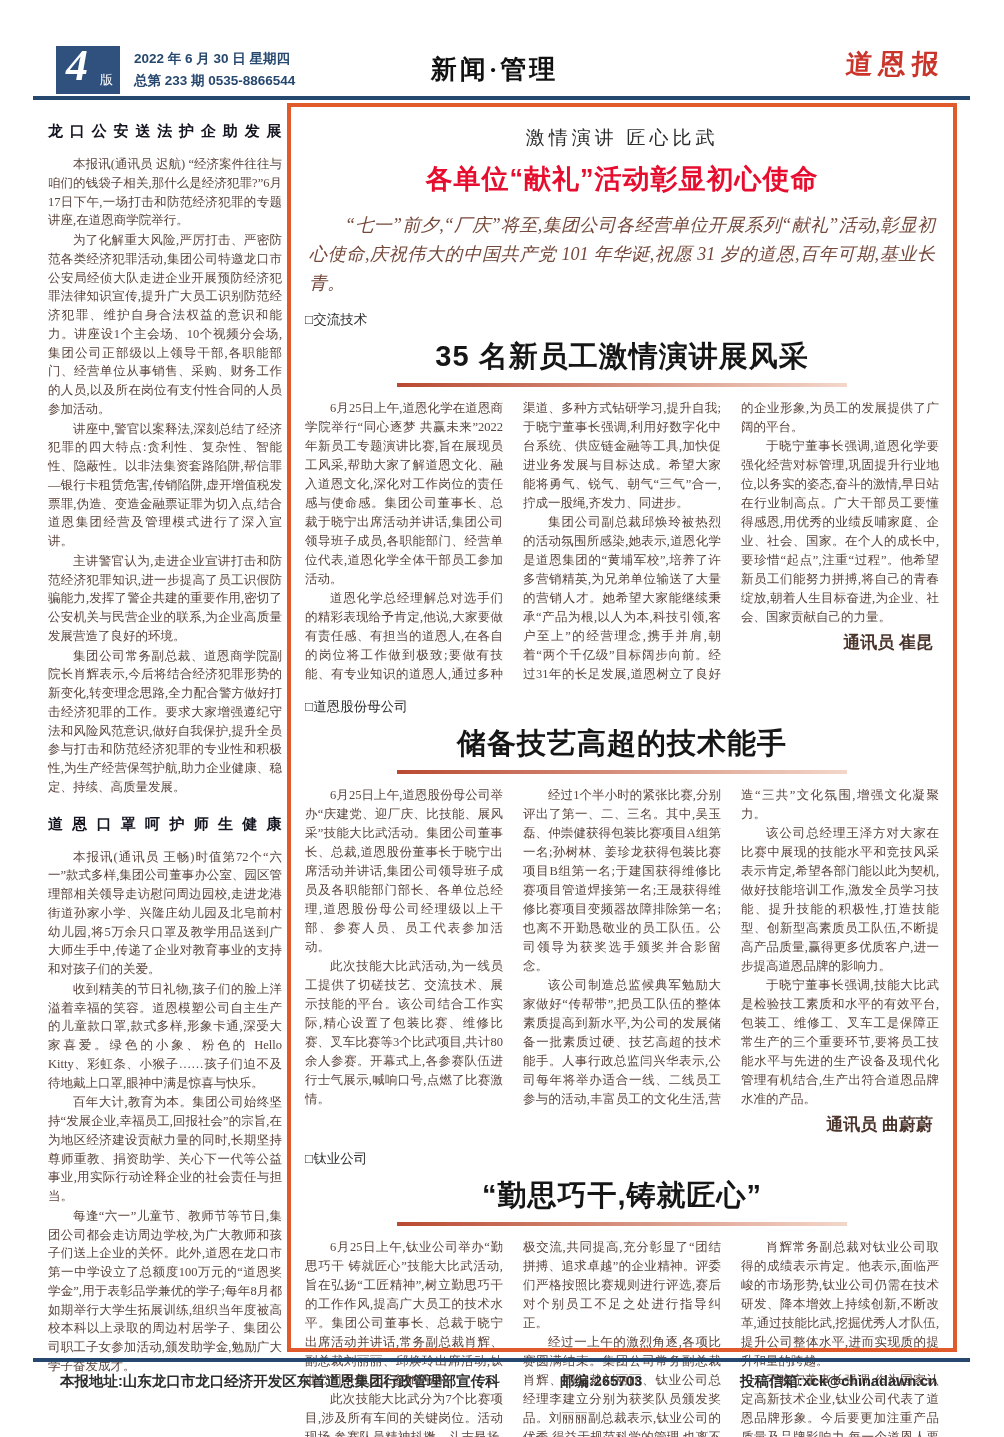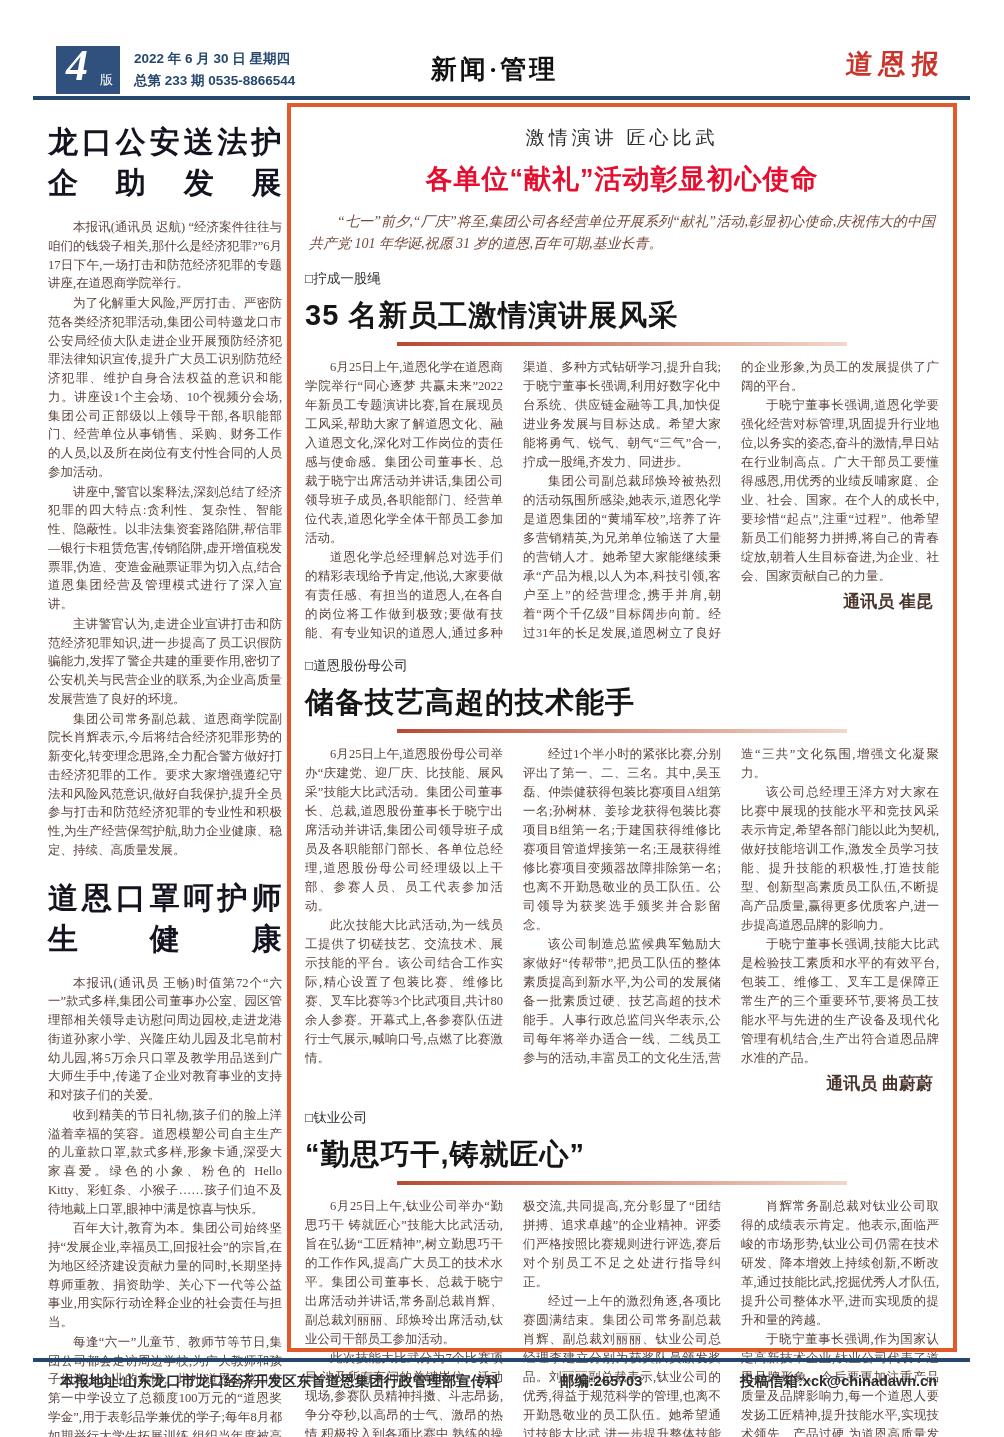--- a/index.html
+++ b/index.html
@@ -22,7 +22,7 @@
   
   .left-col{position:absolute;left:48px;top:112px;width:234px;}
   .l-title{font-family:Liberation Sans, sans-serif;font-weight:bold;color:#141420;
-           font-size:30px;letter-spacing:0.5px;text-align:justify;text-align-last:justify;
+           font-size:15px;letter-spacing:0.5px;text-align:justify;text-align-last:justify;
            margin:10px 0 14px 0;}
   .body p{font-size:12.5px;line-height:1.5;text-align:justify;text-indent:2em;margin:0 0 1px 0;}
   

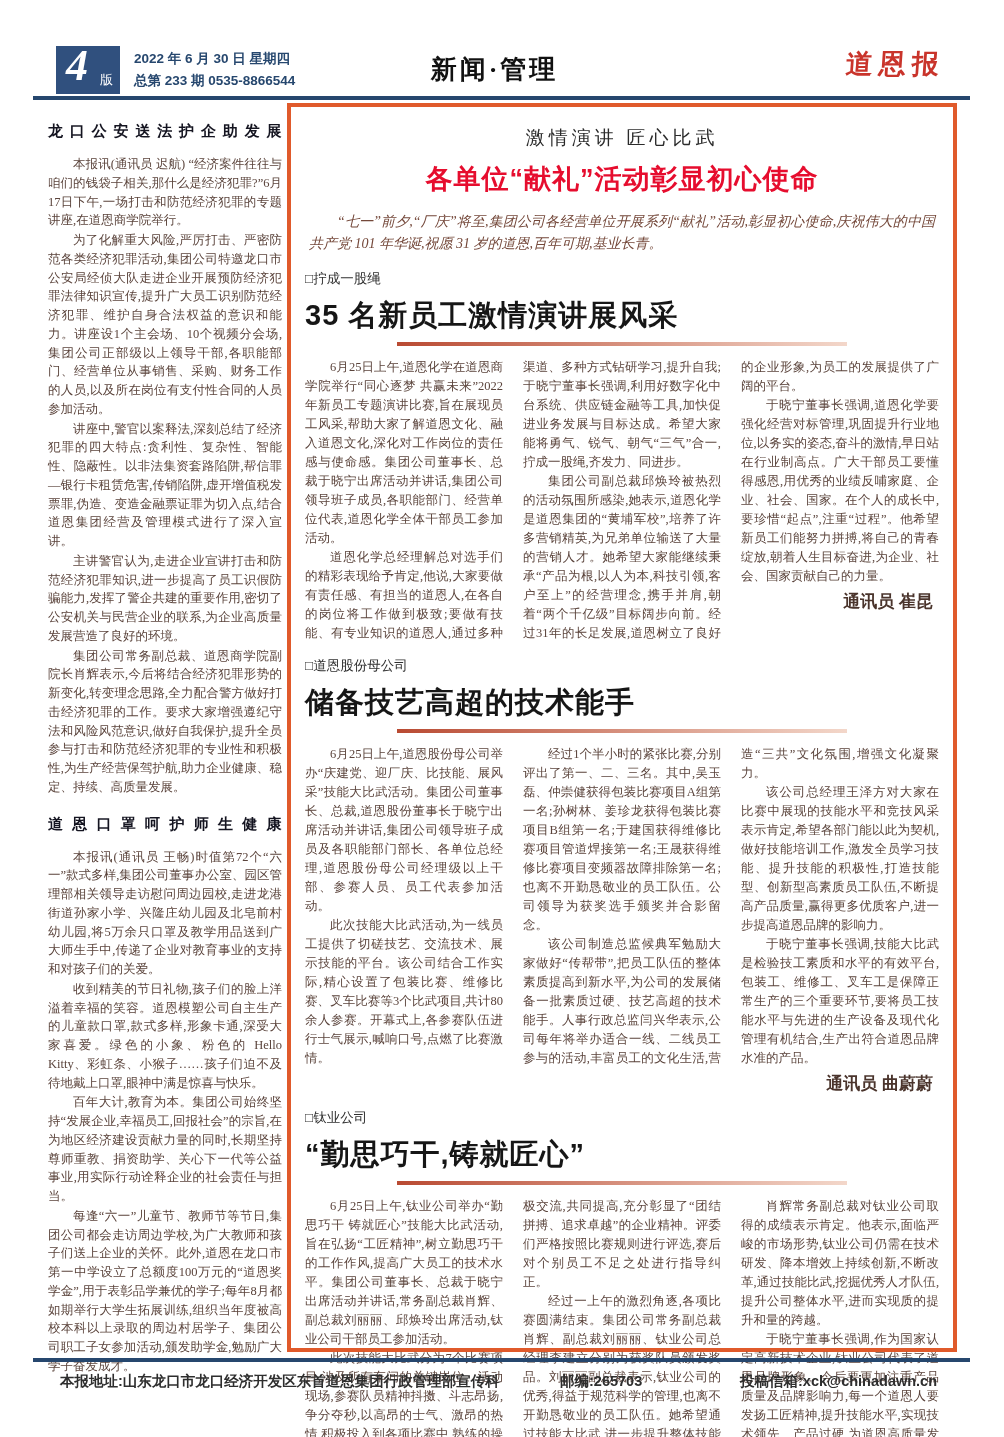--- a/index.html
+++ b/index.html
@@ -31,7 +31,7 @@
   .kicker{text-align:center;font-size:19px;color:#2b2b2b;letter-spacing:4px;margin-top:6px;}
   .headline-red{text-align:center;font-family:"Liberation Sans",sans-serif;font-weight:bold;
                 color:#e60d2e;font-size:27px;letter-spacing:1px;margin:10px 0 14px 0;}
-  .intro{font-size:14px;line-height:1.6;text-align:justify;text-indent:2em;color:#74483a;
+  .intro{font-size:18px;line-height:1.6;text-align:justify;text-indent:2em;color:#74483a;
          font-style:italic;margin:0 4px 10px 4px;}
   .section{margin-top:14px;}
   .sec-label{font-family:"Liberation Sans",sans-serif;font-size:13.5px;color:#2f2f2f;margin:4px 0 2px 0;}

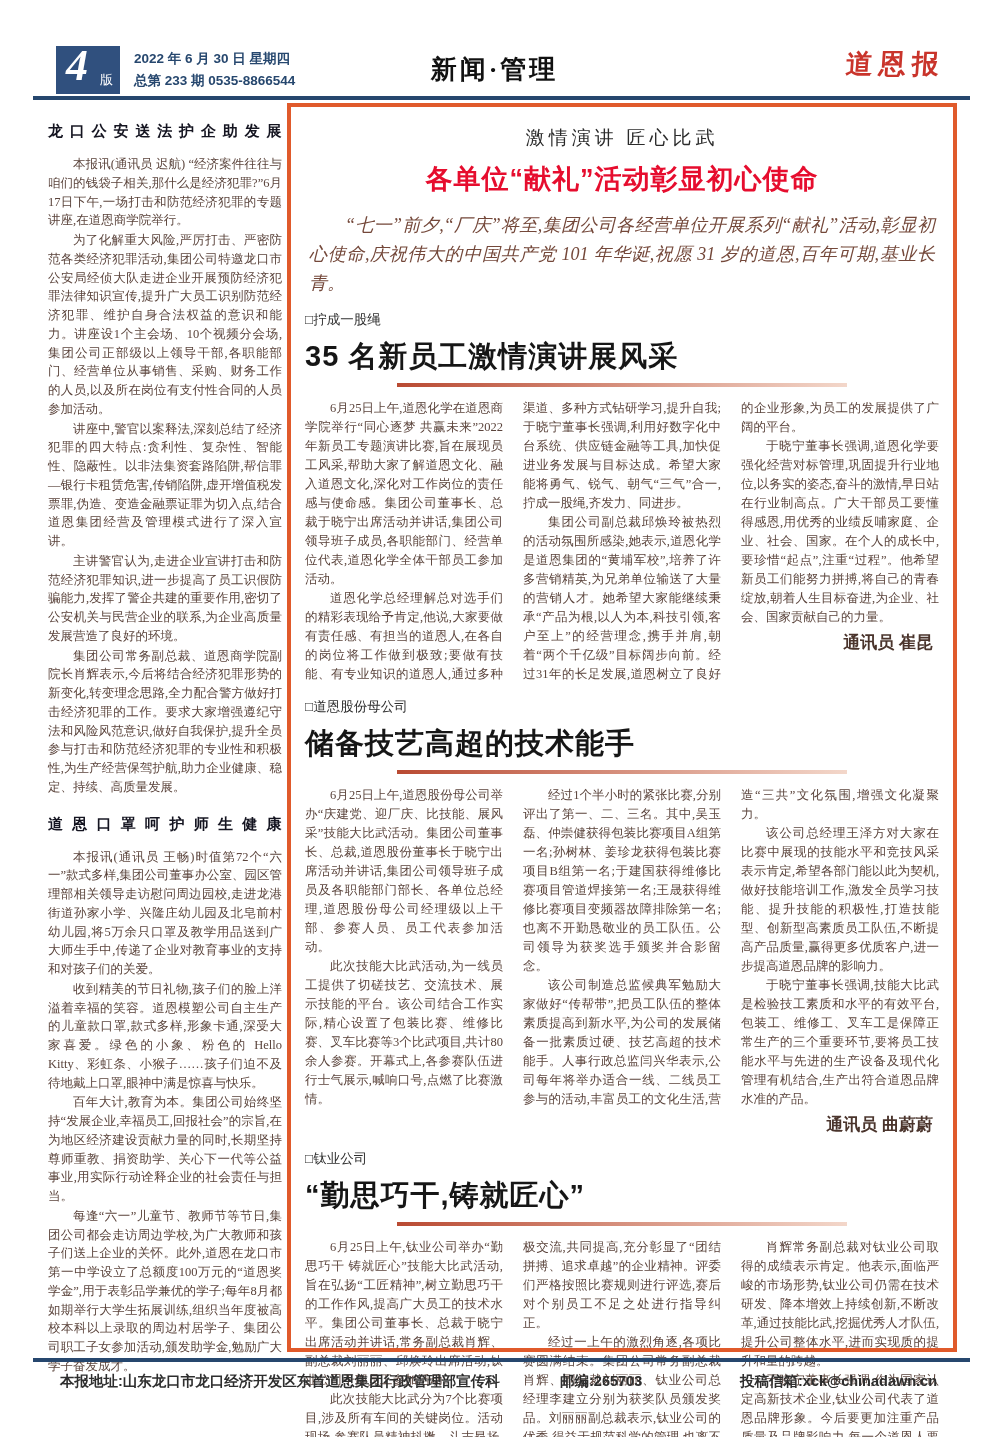--- a/index.html
+++ b/index.html
@@ -98,7 +98,7 @@
     <p class="intro">“七一”前夕,“厂庆”将至,集团公司各经营单位开展系列“献礼”活动,彰显初心使命,庆祝伟大的中国共产党 101 年华诞,祝愿 31 岁的道恩,百年可期,基业长青。</p>
 
     <section class="section">
-      <div class="sec-label">□拧成一股绳</div>
+      <div class="sec-label">□交流技术</div>
       <div class="sec-headline">35 名新员工激情演讲展风采</div>
       <div class="sec-underline"></div>
       <div class="sec-body">

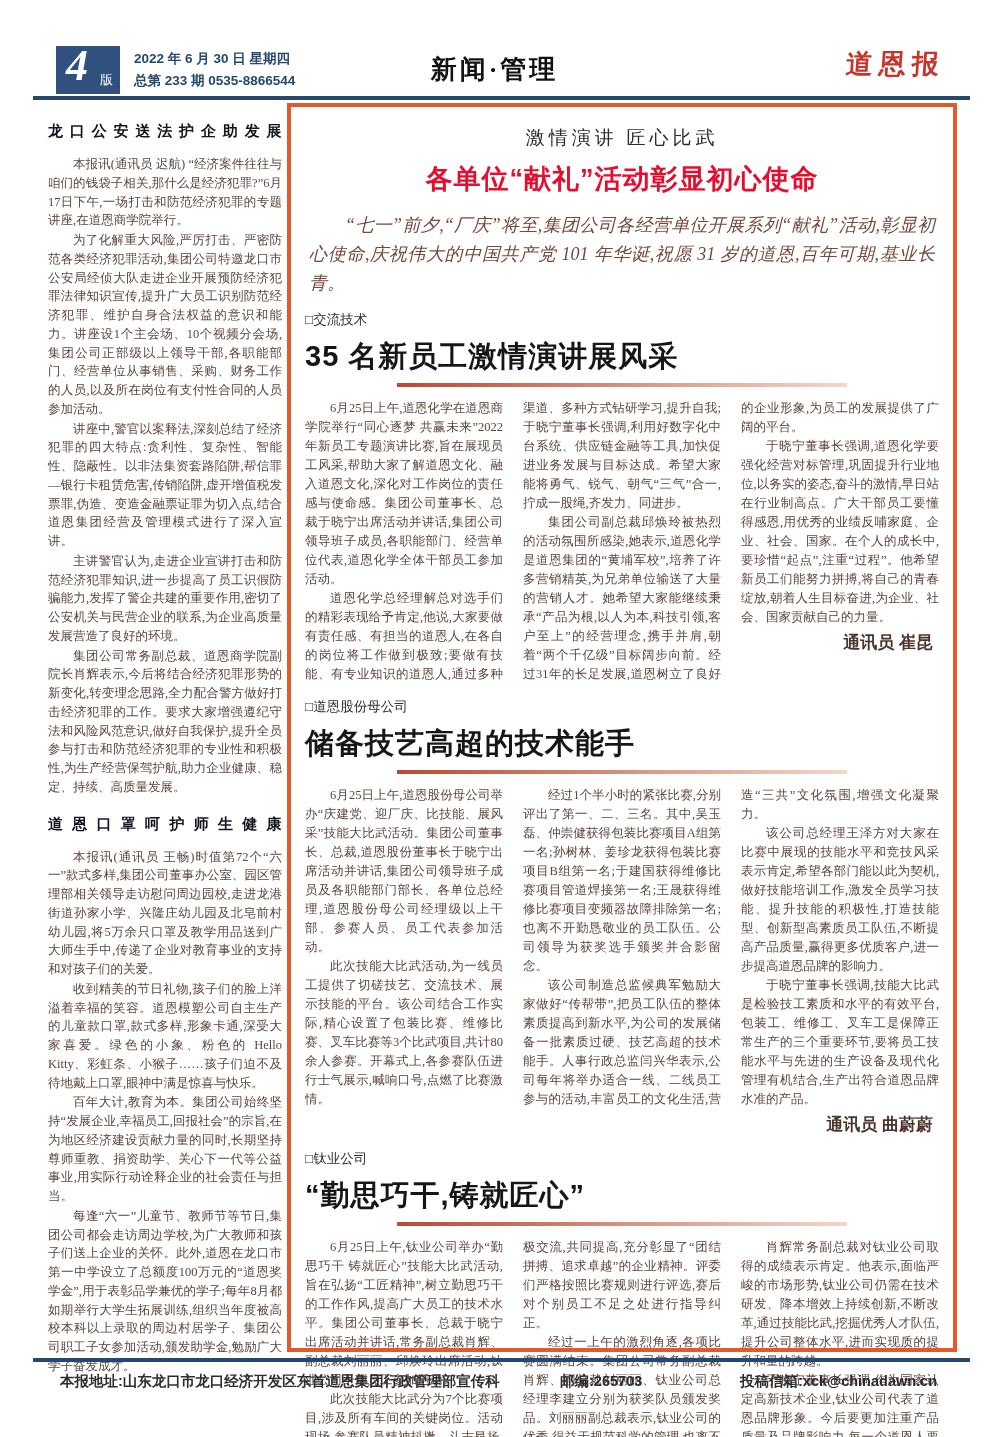--- a/index.html
+++ b/index.html
@@ -35,7 +35,7 @@
          font-style:italic;margin:0 4px 10px 4px;}
   .section{margin-top:14px;}
   .sec-label{font-family:"Liberation Sans",sans-serif;font-size:13.5px;color:#2f2f2f;margin:4px 0 2px 0;}
-  .sec-headline{font-family:"Liberation Sans",sans-serif;font-weight:bold;
+  .sec-headline{text-align:center;font-family:"Liberation Sans",sans-serif;font-weight:bold;
                 color:#161616;font-size:29px;letter-spacing:1px;margin:8px 0 6px 0;}
   .sec-underline{height:4px;width:450px;margin:0 auto 12px auto;
                  background:linear-gradient(to right,#b94a32,#f3d7ca);}

